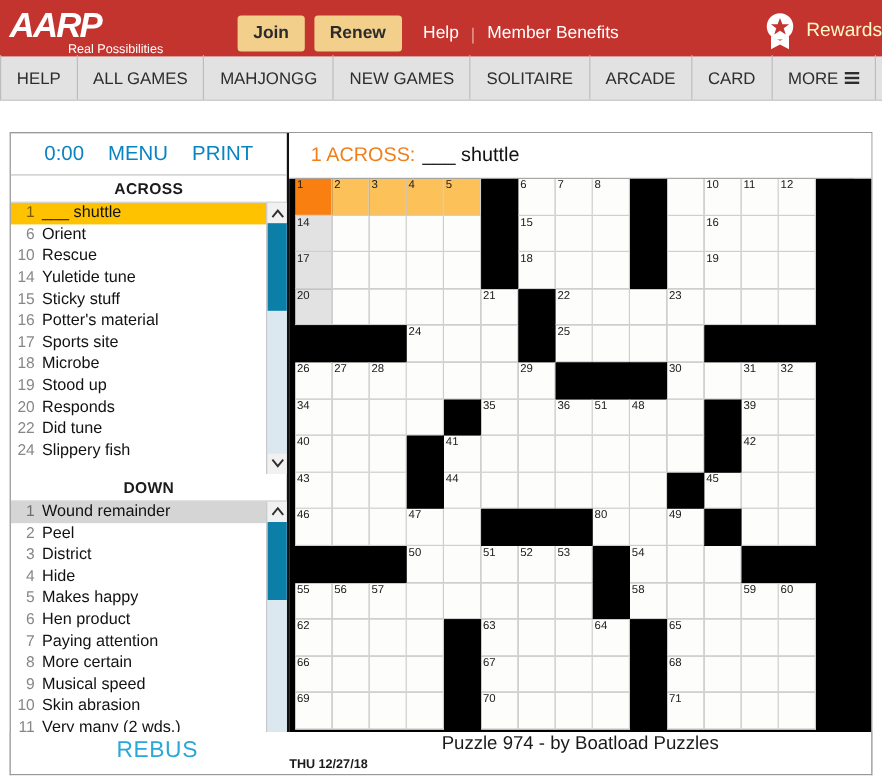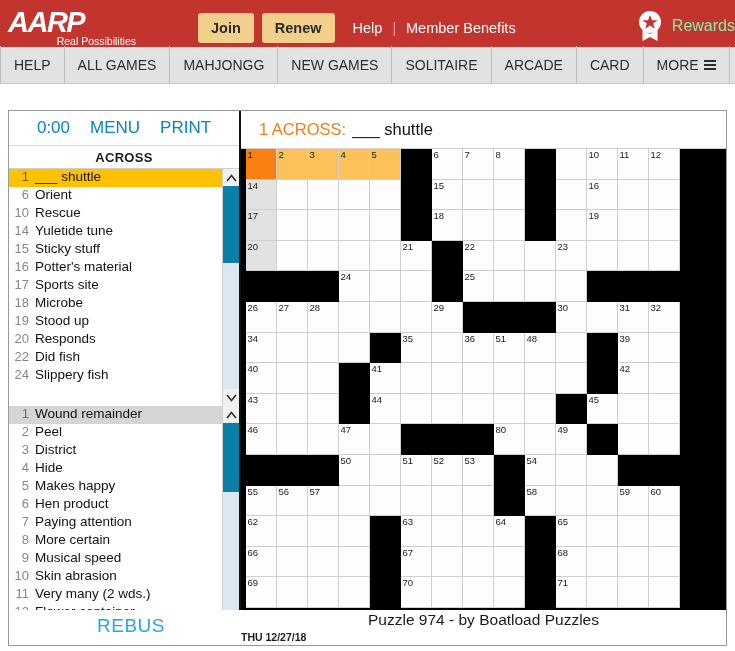--- a/index.html
+++ b/index.html
@@ -43,7 +43,7 @@
     display: flex; align-items: center;
   }
   #rewards-badge-icon { width: 30px; height: 32px; }
-  #rewards-label { color: #86efac; font-size: 16px; margin-left: 7px; white-space: nowrap; }
+  #rewards-label { color: #fef9c3; font-size: 16px; margin-left: 7px; white-space: nowrap; }
 
   
   #games-nav {

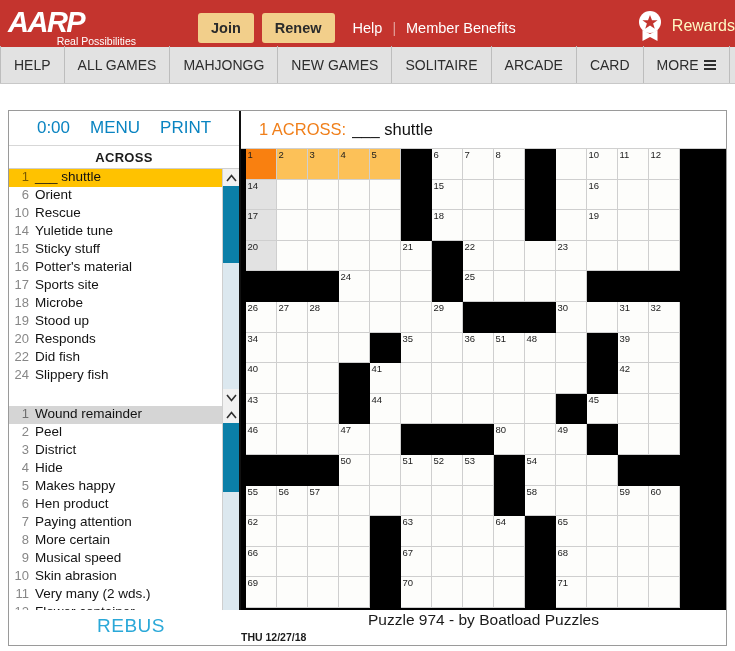--- a/index.html
+++ b/index.html
@@ -290,7 +290,7 @@
           </div>
           <div class="clue-row">
             <span class="num">22</span>
-            <span>Did fish</span>
+            <span>Did tune</span>
           </div>
           <div class="clue-row">
             <span class="num">24</span>

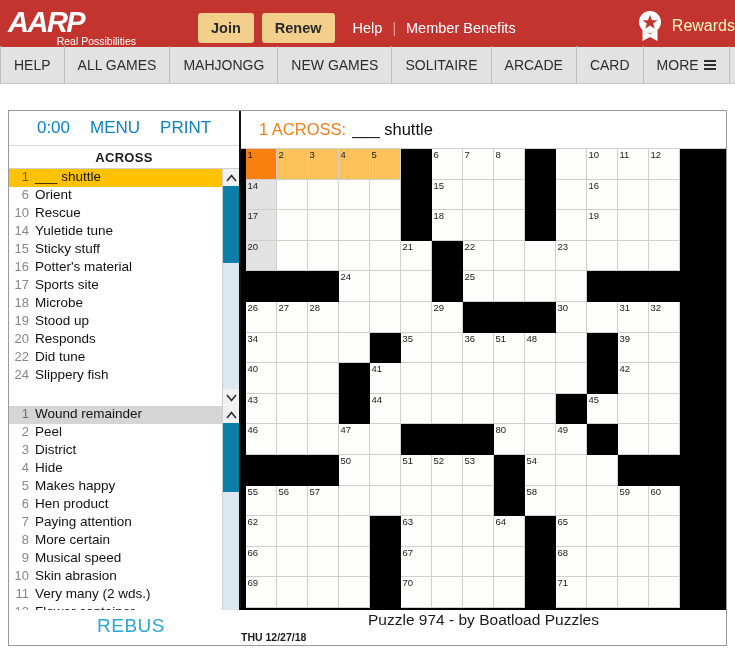--- a/index.html
+++ b/index.html
@@ -314,6 +314,7 @@
       </div>
     </div>
 
+    <div class="clue-section-header">DOWN</div>
     <div class="clue-list-wrap">
       <div class="clue-list" id="down-list">
           <div class="clue-row selected-down">

